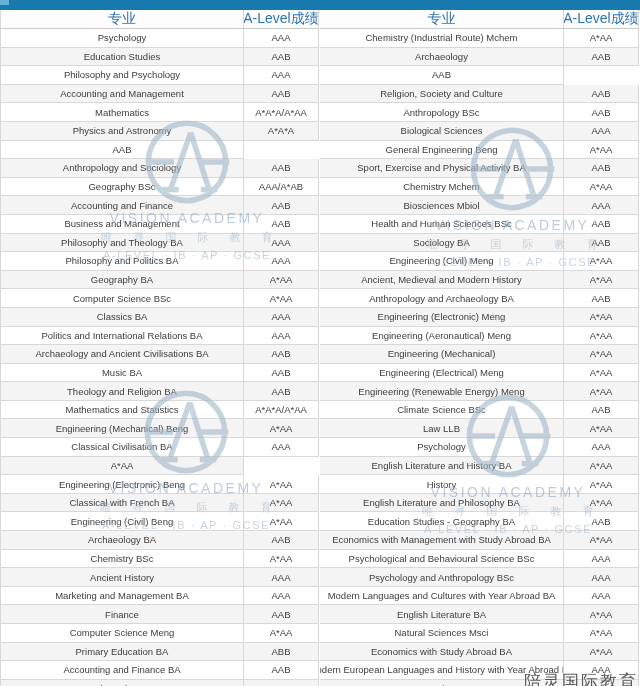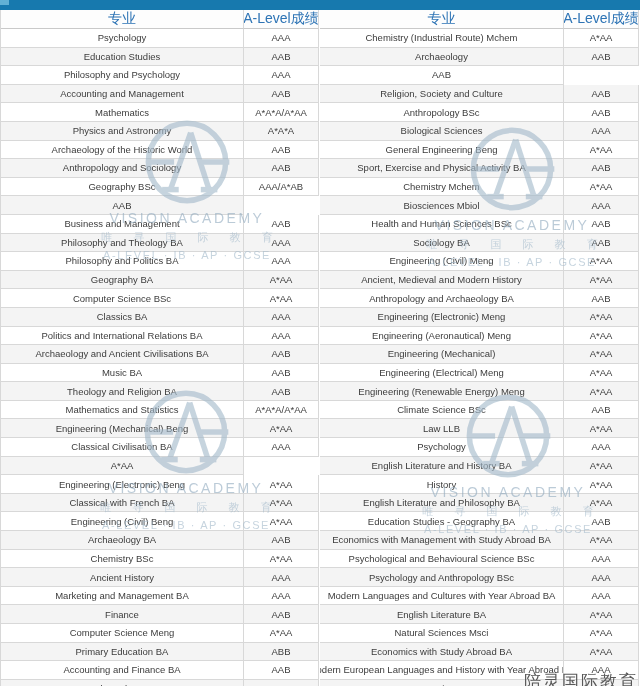--- a/index.html
+++ b/index.html
@@ -77,7 +77,6 @@
           </div>
 
           <div class="row">
-            <div class="cell">Archaeology of the Historic World</div>
             <div class="cell">AAB</div>
           </div>
 

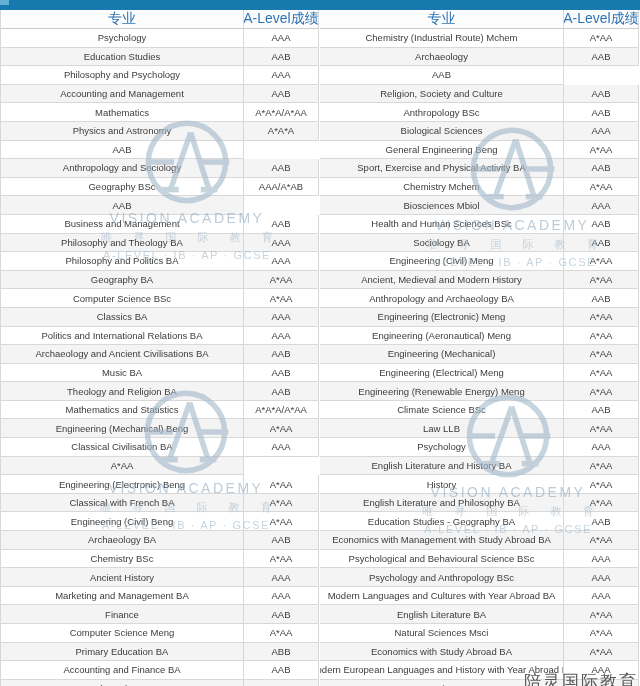--- a/index.html
+++ b/index.html
@@ -91,6 +91,7 @@
           </div>
 
           <div class="row">
+            <div class="cell">Accounting and Finance</div>
             <div class="cell">AAB</div>
           </div>
 

